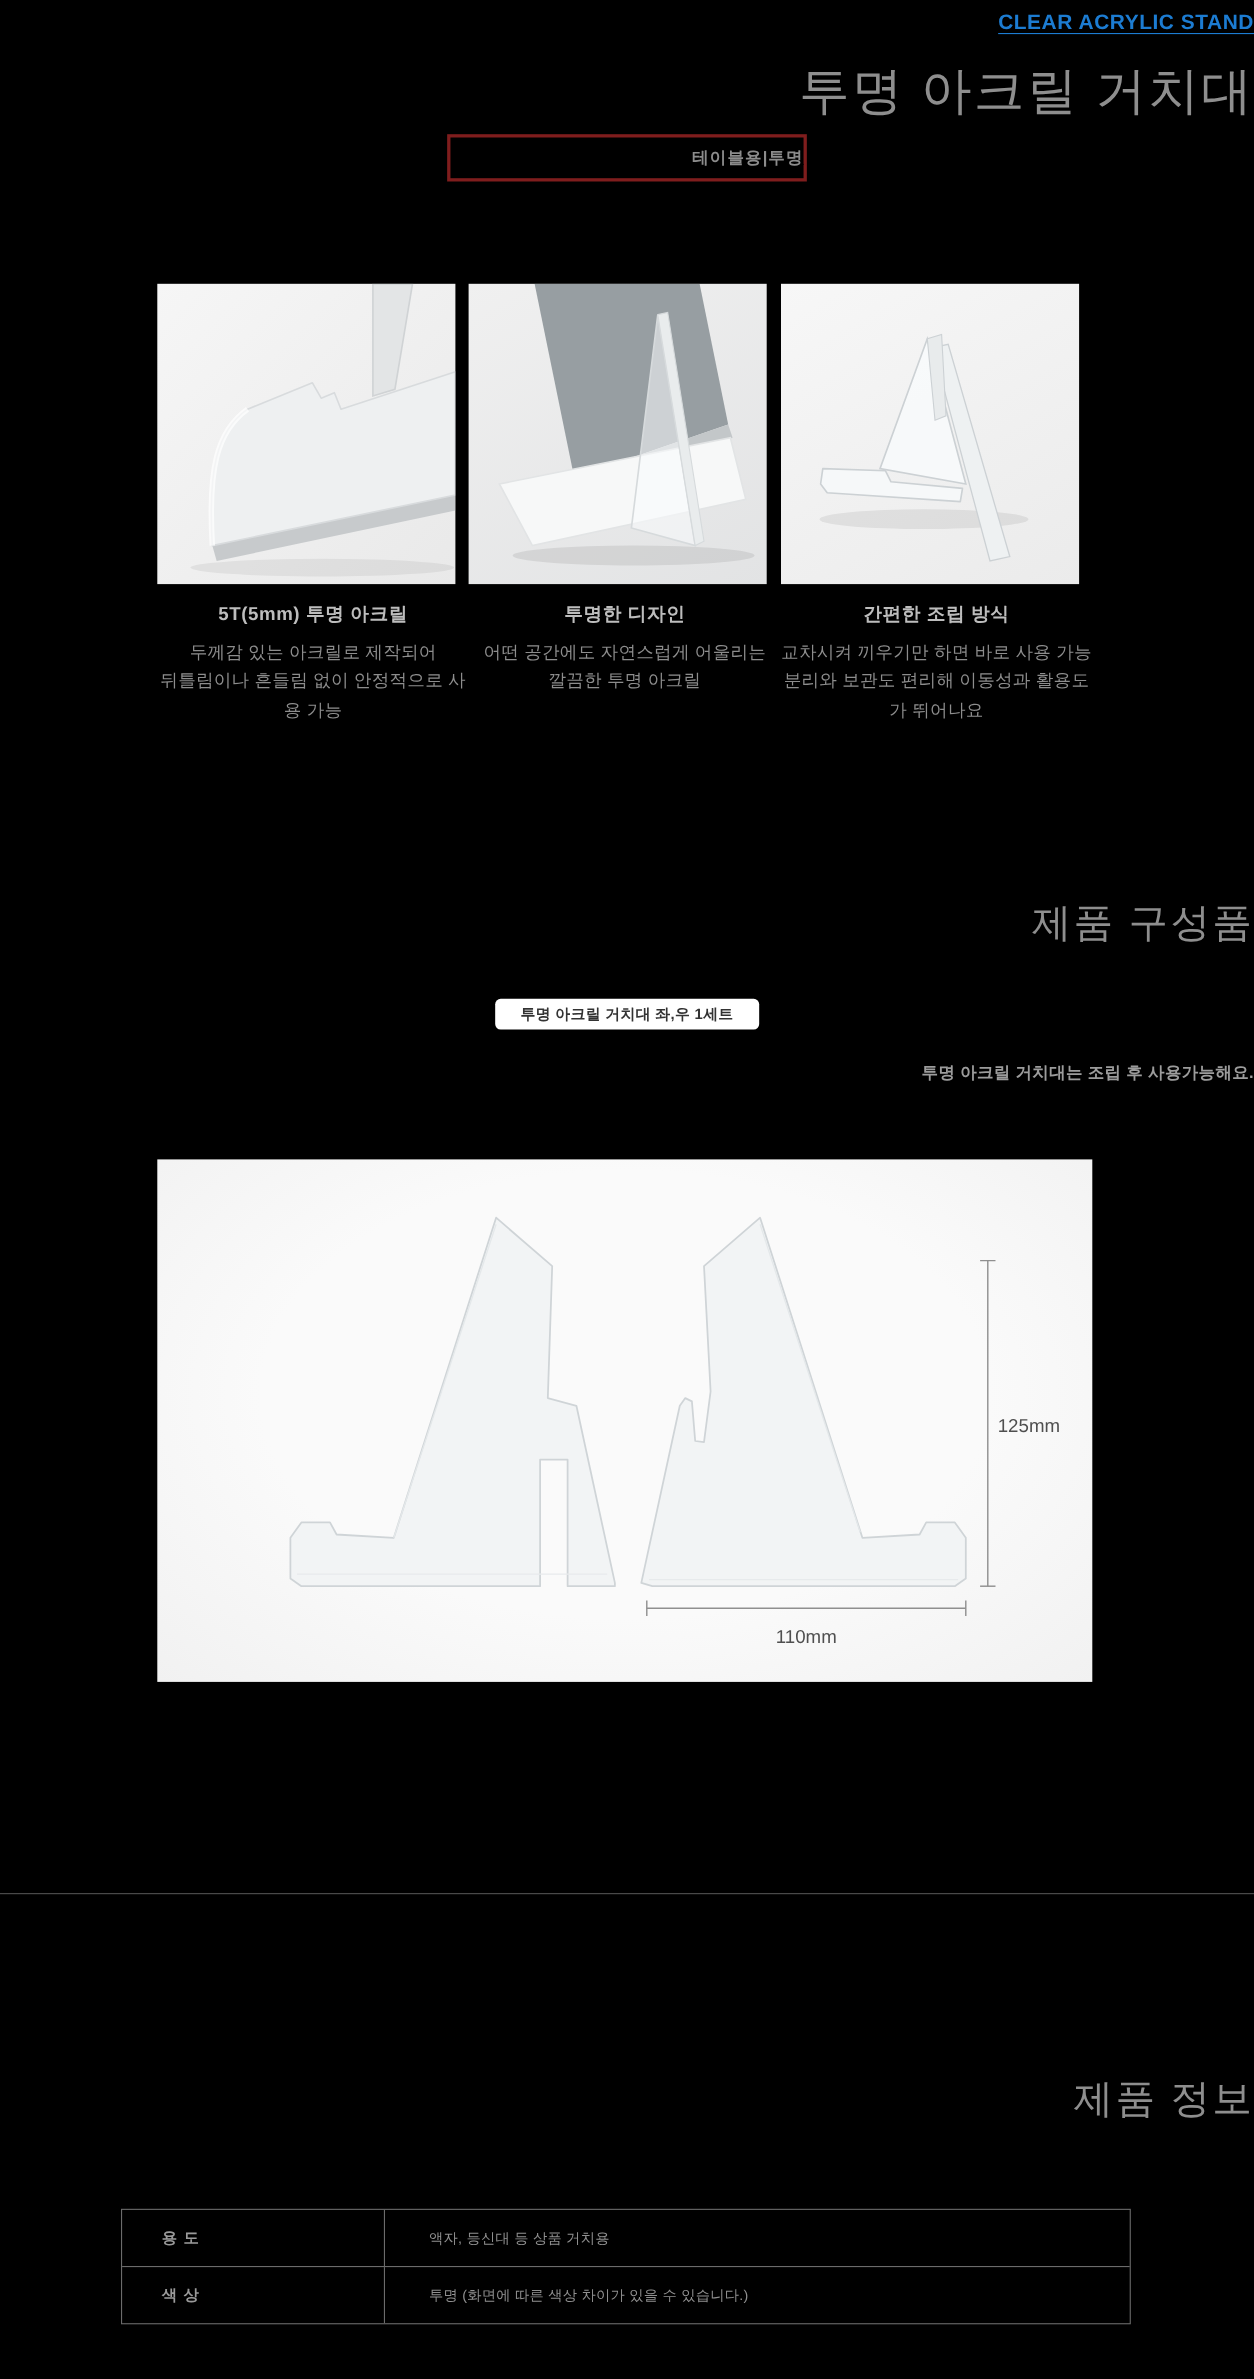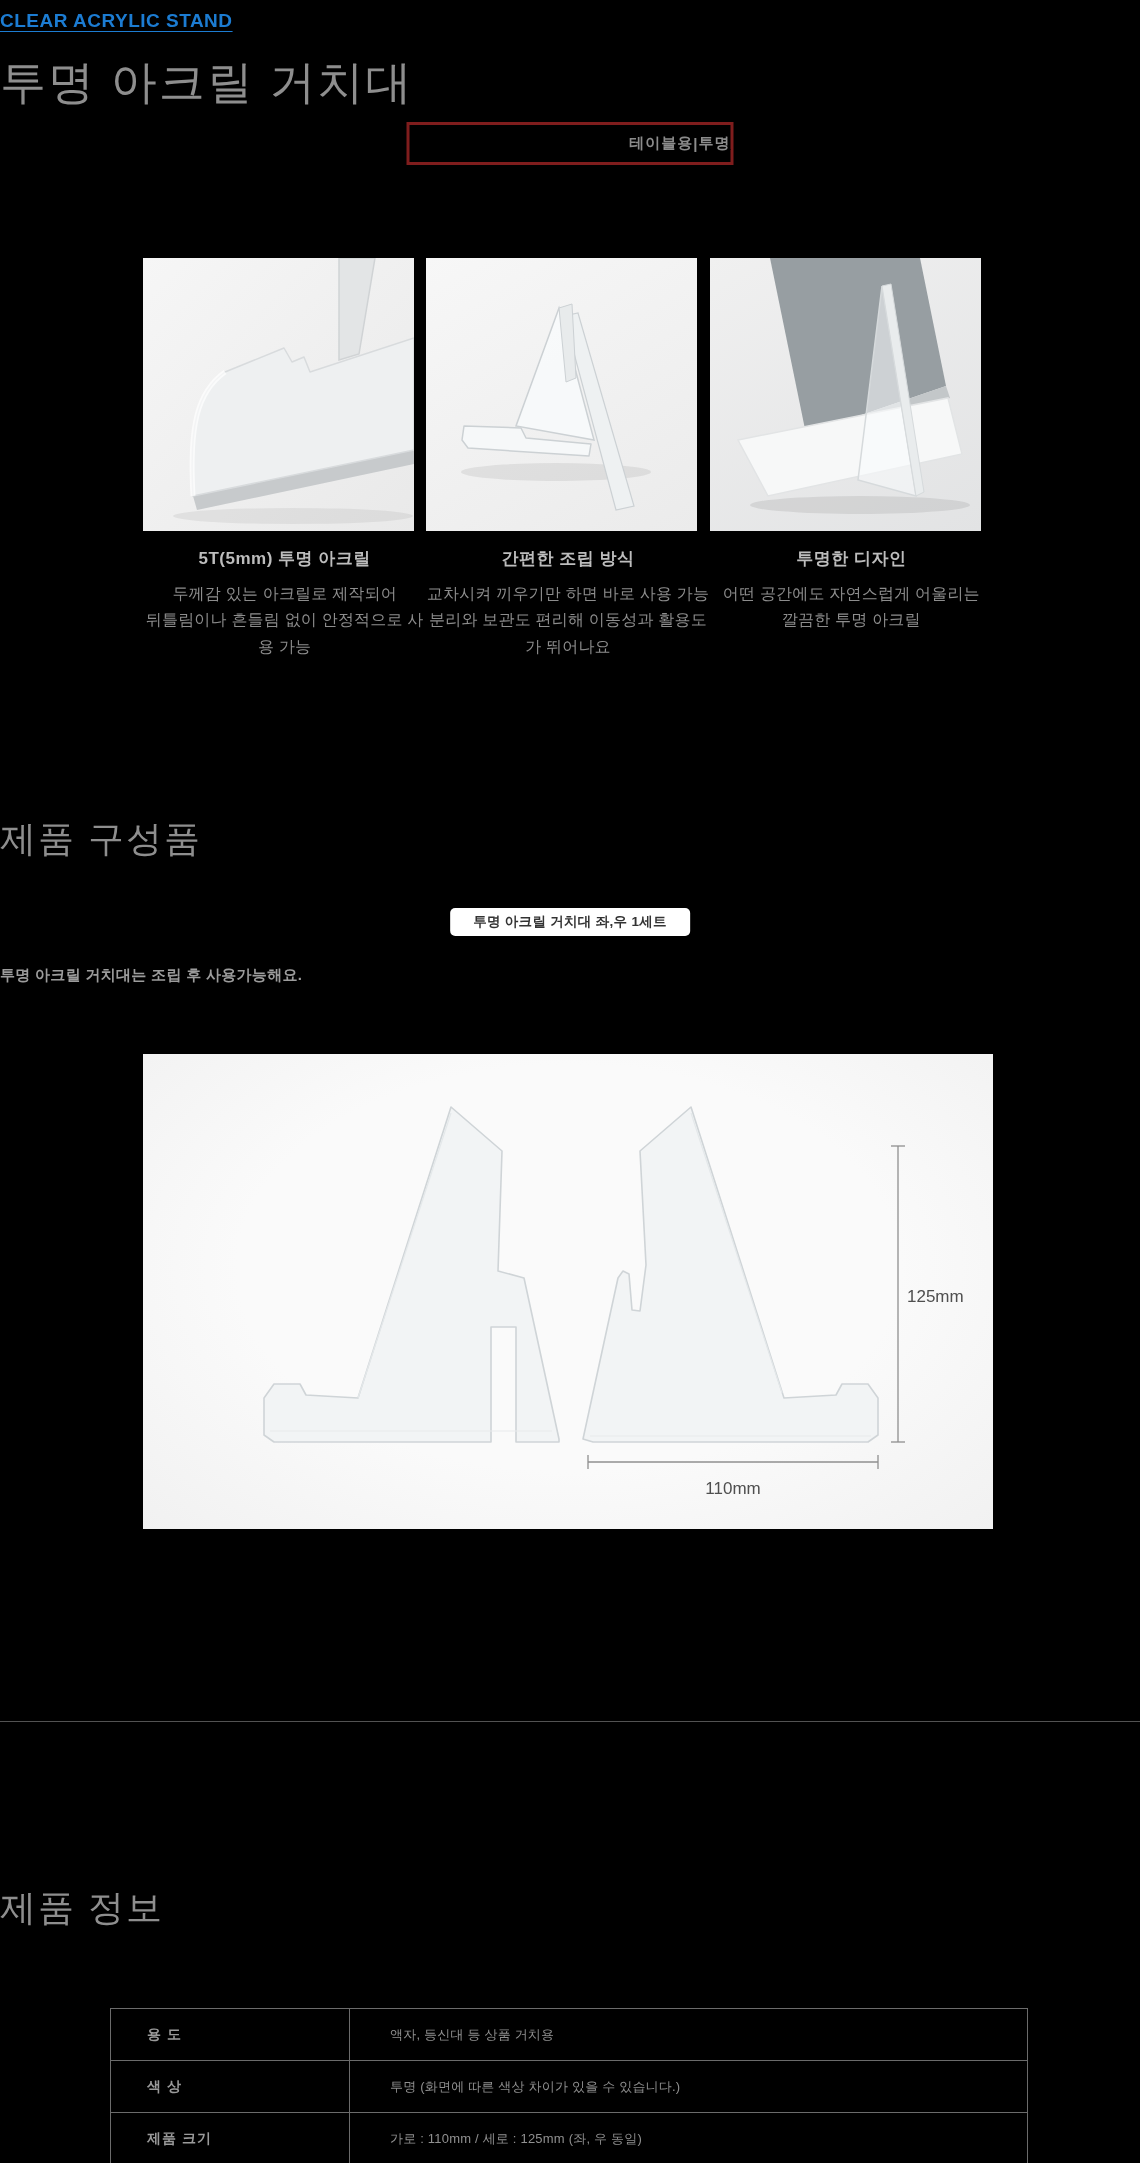--- a/index.html
+++ b/index.html
@@ -5,7 +5,7 @@
   html,body{margin:0;padding:0;background:#000;}
   .page{position:relative;width:1140px;height:2163px;background:#000;overflow:hidden;
         font-family:"Liberation Sans","DejaVu Sans",sans-serif;}
-  .ctr{position:absolute;left:0;right:0;text-align:left;}
+  .ctr{position:absolute;left:0;right:0;text-align:right;}
 
   
   .eyebrow{top:10px;font-size:19px;letter-spacing:.5px;color:#1c7cd2;font-weight:600;

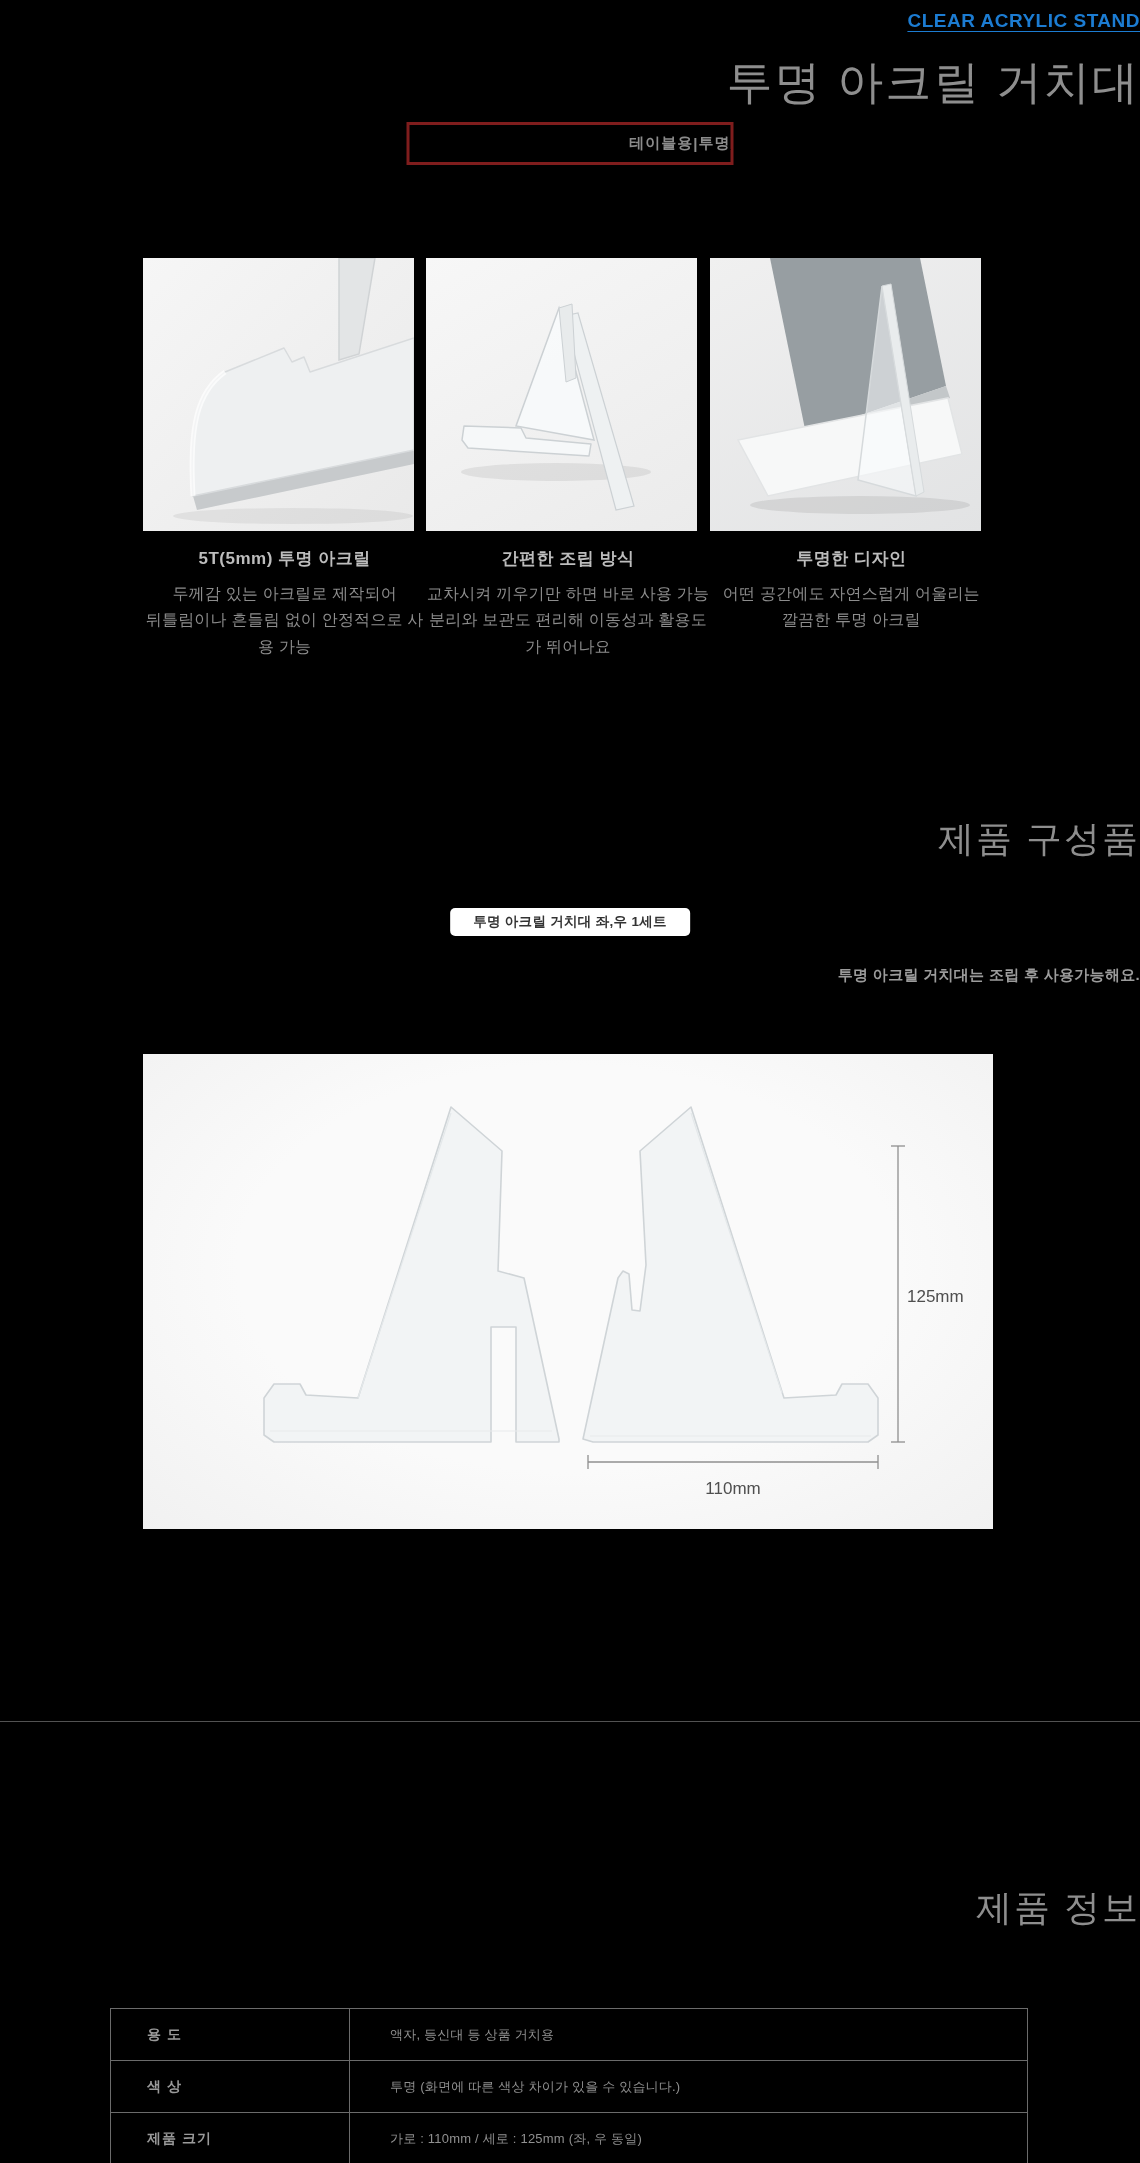--- a/index.html
+++ b/index.html
@@ -87,23 +87,6 @@
     </div>
 
     <div class="feature">
-      <div class="photo ph2">
-        <svg width="271" height="273" viewBox="0 0 271 273">
-          <ellipse cx="130" cy="214" rx="95" ry="9" fill="rgba(0,0,0,0.07)"></ellipse>
-          <path d="M38,168 L95,170 L100,180 L165,186 L163,198 L42,190 L36,182 Z" fill="#f6f8f9" stroke="#ccd1d4" stroke-width="1.5" stroke-linejoin="round"></path>
-          <path d="M133,50 L90,168 L168,182 Z" fill="rgba(248,250,251,0.85)" stroke="#ccd1d4" stroke-width="1.5"></path>
-          <path d="M138,58 L152,55 L208,248 L190,252 Z" fill="#eef1f2" stroke="#ccd1d4" stroke-width="1.2"></path>
-          <path d="M133,50 L146,46 L150,120 L140,124 Z" fill="#e8ebec" stroke="#ccd1d4" stroke-width="1"></path>
-        </svg>
-      </div>
-      <div class="feat-title">간편한 조립 방식</div>
-      <div class="feat-desc">
-        <span>교차시켜 끼우기만 하면 바로 사용 가능</span><br>
-        <span>분리와 보관도 편리해 이동성과 활용도가 뛰어나요</span>
-      </div>
-    </div>
-
-    <div class="feature">
       <div class="photo ph3">
         <svg width="271" height="273" viewBox="0 0 271 273">
           <ellipse cx="150" cy="247" rx="110" ry="9" fill="rgba(0,0,0,0.08)"></ellipse>
@@ -118,6 +101,23 @@
       <div class="feat-desc">
         <span>어떤 공간에도 자연스럽게 어울리는</span><br>
         <span>깔끔한 투명 아크릴</span>
+      </div>
+    </div>
+
+    <div class="feature">
+      <div class="photo ph2">
+        <svg width="271" height="273" viewBox="0 0 271 273">
+          <ellipse cx="130" cy="214" rx="95" ry="9" fill="rgba(0,0,0,0.07)"></ellipse>
+          <path d="M38,168 L95,170 L100,180 L165,186 L163,198 L42,190 L36,182 Z" fill="#f6f8f9" stroke="#ccd1d4" stroke-width="1.5" stroke-linejoin="round"></path>
+          <path d="M133,50 L90,168 L168,182 Z" fill="rgba(248,250,251,0.85)" stroke="#ccd1d4" stroke-width="1.5"></path>
+          <path d="M138,58 L152,55 L208,248 L190,252 Z" fill="#eef1f2" stroke="#ccd1d4" stroke-width="1.2"></path>
+          <path d="M133,50 L146,46 L150,120 L140,124 Z" fill="#e8ebec" stroke="#ccd1d4" stroke-width="1"></path>
+        </svg>
+      </div>
+      <div class="feat-title">간편한 조립 방식</div>
+      <div class="feat-desc">
+        <span>교차시켜 끼우기만 하면 바로 사용 가능</span><br>
+        <span>분리와 보관도 편리해 이동성과 활용도가 뛰어나요</span>
       </div>
     </div>
   </div>

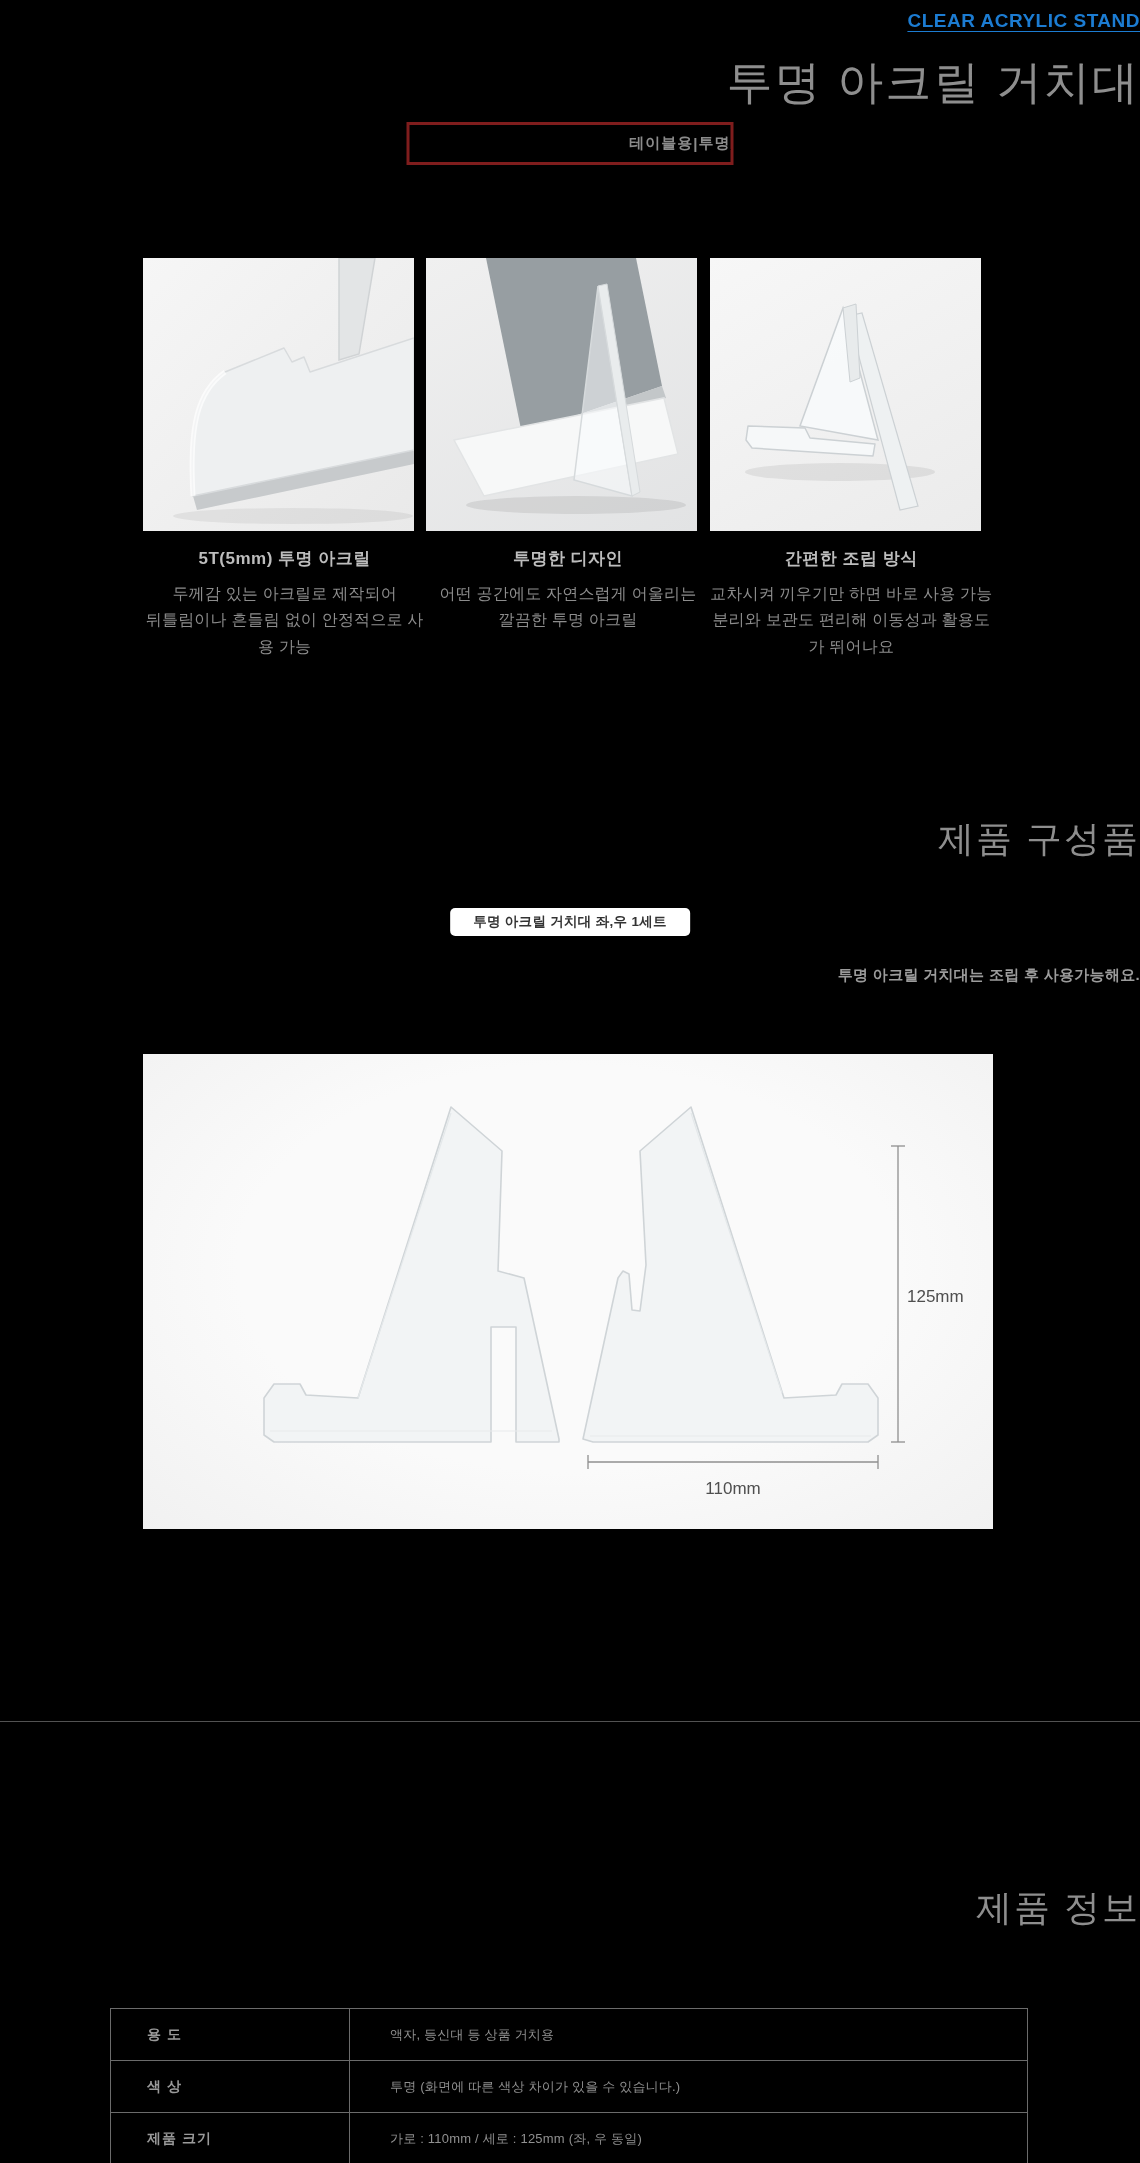--- a/index.html
+++ b/index.html
@@ -171,10 +171,6 @@
       <div class="icell-label">색 상</div>
       <div class="icell-value">투명 (화면에 따른 색상 차이가 있을 수 있습니다.)</div>
     </div>
-    <div class="irow">
-      <div class="icell-label">제품 크기</div>
-      <div class="icell-value">가로 : 110mm / 세로 : 125mm (좌, 우 동일)</div>
-    </div>
   </div>
 
 </div>

